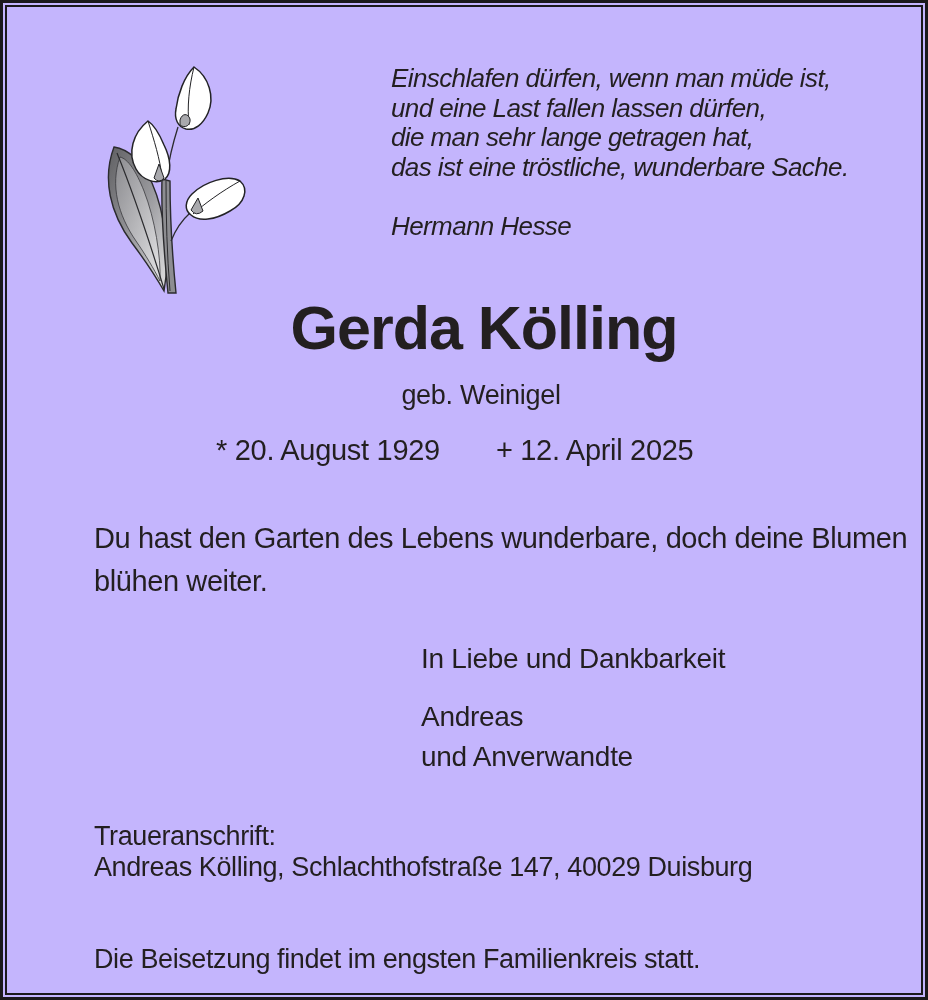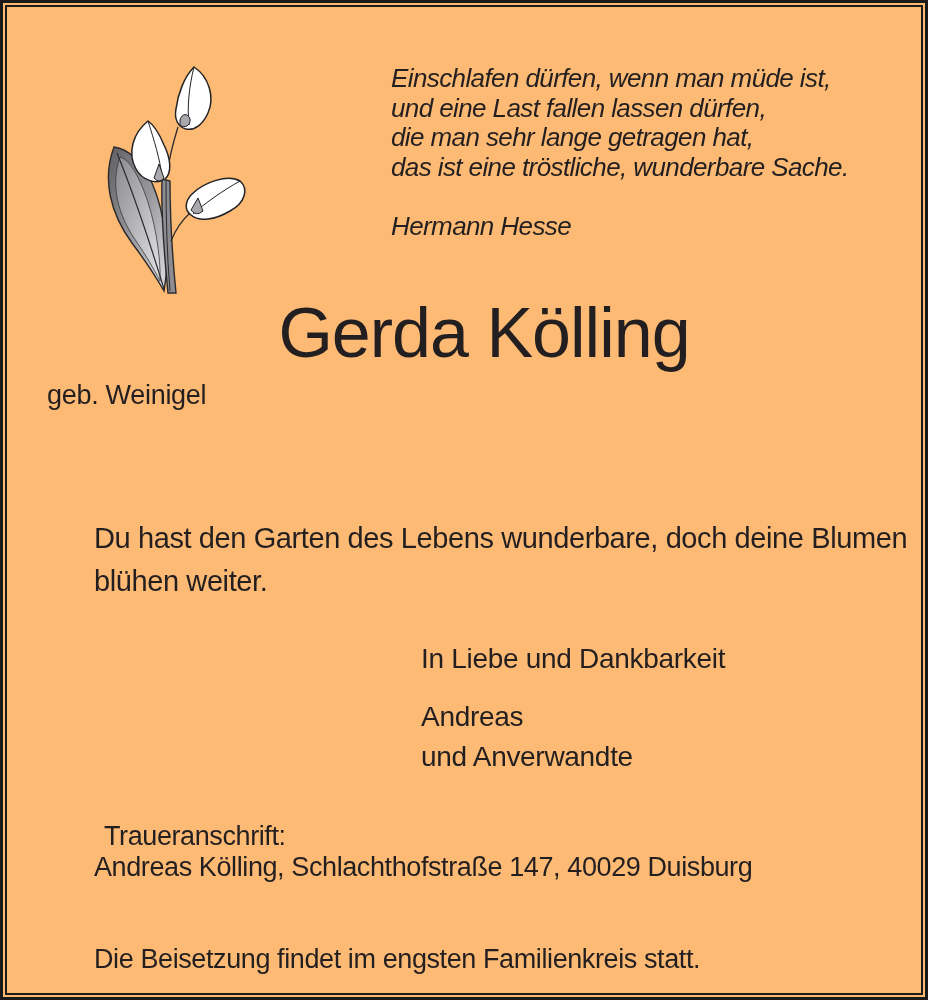--- a/index.html
+++ b/index.html
@@ -7,7 +7,7 @@
     position:relative;
     width:928px;height:1000px;
     box-sizing:border-box;
-    background:#fdba74;
+    background:#c4b5fd;
     border:3px solid #1c1a1b;
     font-family:"Liberation Sans", sans-serif;
     color:#231f20;

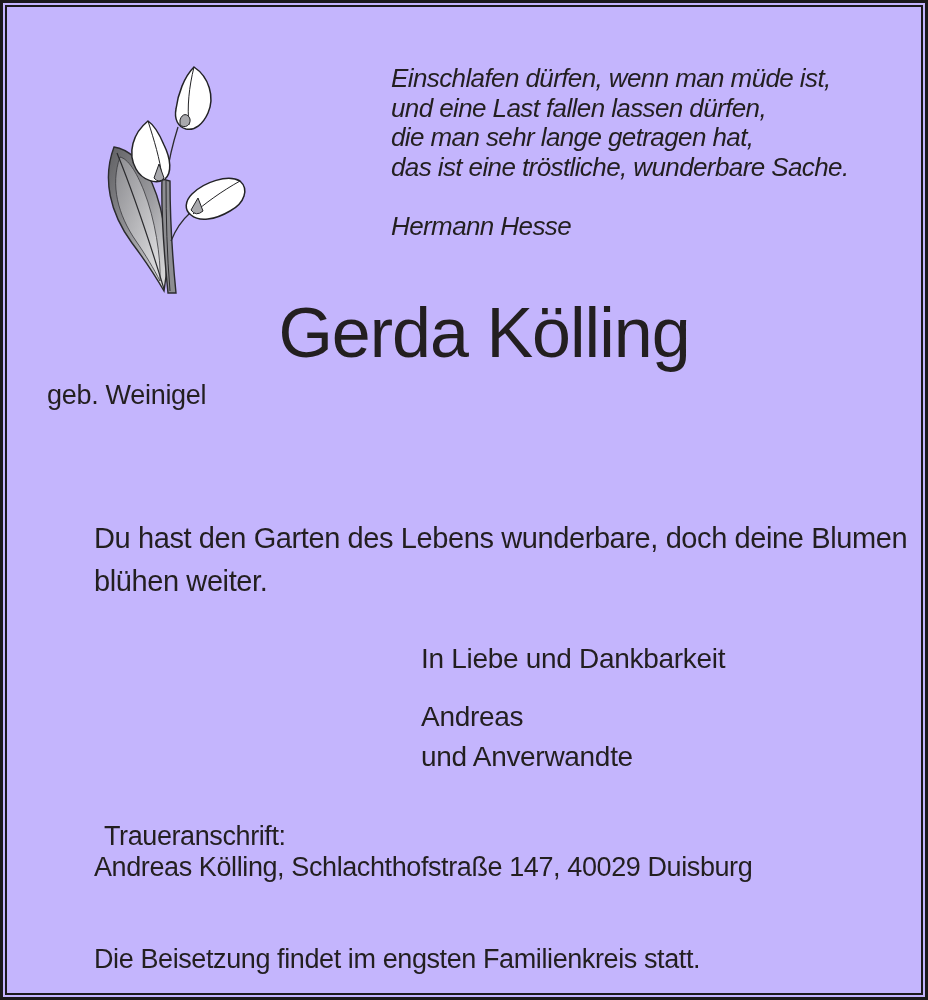--- a/index.html
+++ b/index.html
@@ -39,10 +39,10 @@
   .name{
     left:44px;right:4px;top:293px;
     text-align:center;
-    font-size:70px;
+    font-size:61px;
     line-height:1.06;
     letter-spacing:-1px;
-    font-weight:400;
+    font-weight:700;
   }
   .maiden{
     left:44px;right:10px;top:377px;

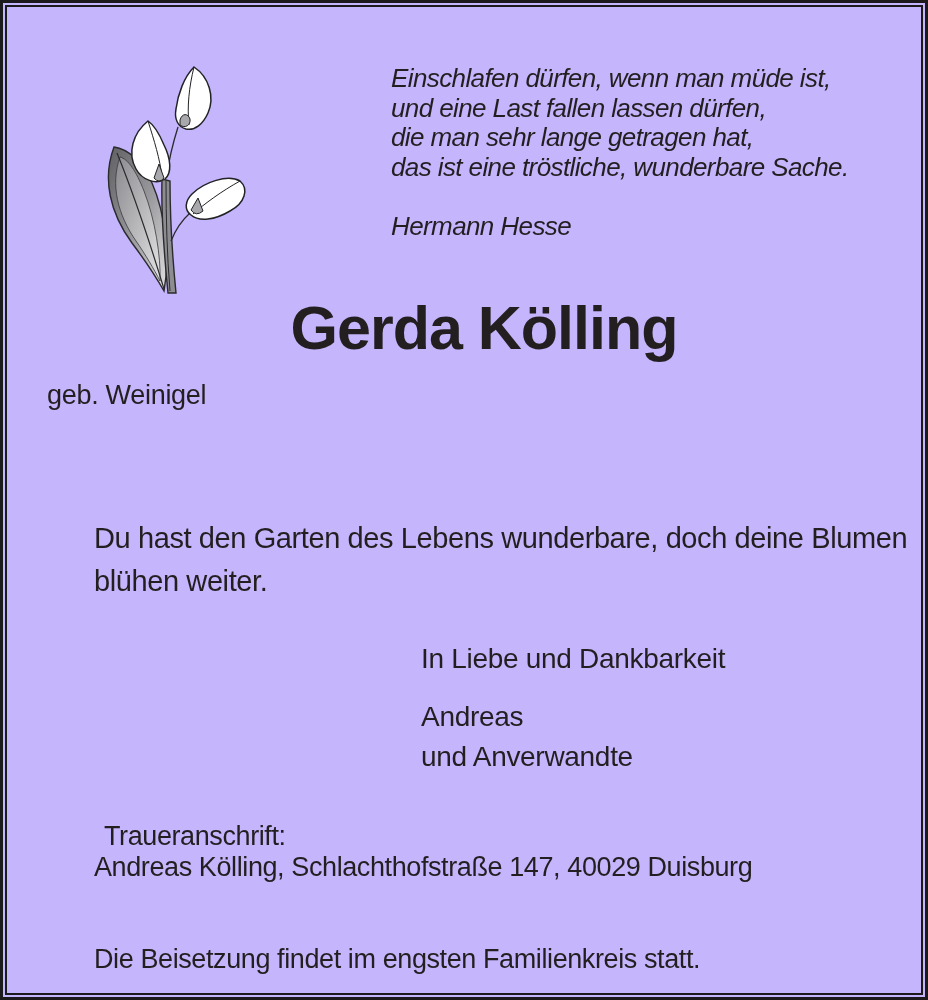--- a/index.html
+++ b/index.html
@@ -46,6 +46,7 @@
   }
   .maiden{
     left:44px;right:10px;top:377px;
+    text-align:center;
     font-size:27px;
     letter-spacing:-0.3px;
   }

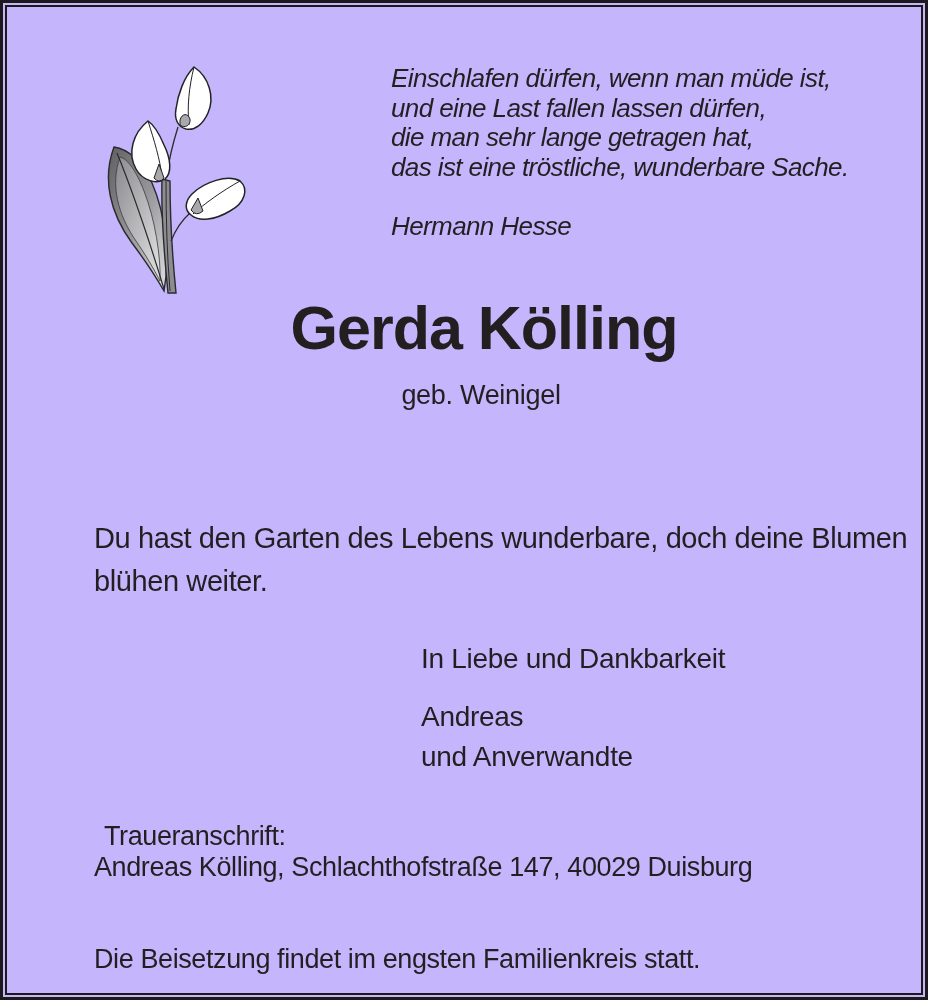--- a/index.html
+++ b/index.html
@@ -142,6 +142,10 @@
   <div class="abs name">Gerda Kölling</div>
   <div class="abs maiden">geb. Weinigel</div>
 
+  <div class="abs dates">
+    <span>* 20. August 1929</span>
+    <span>+ 12. April 2025</span>
+  </div>
 
   <div class="abs message pre">Du hast den Garten des Lebens wunderbare, doch deine Blumen
 blühen weiter.</div>

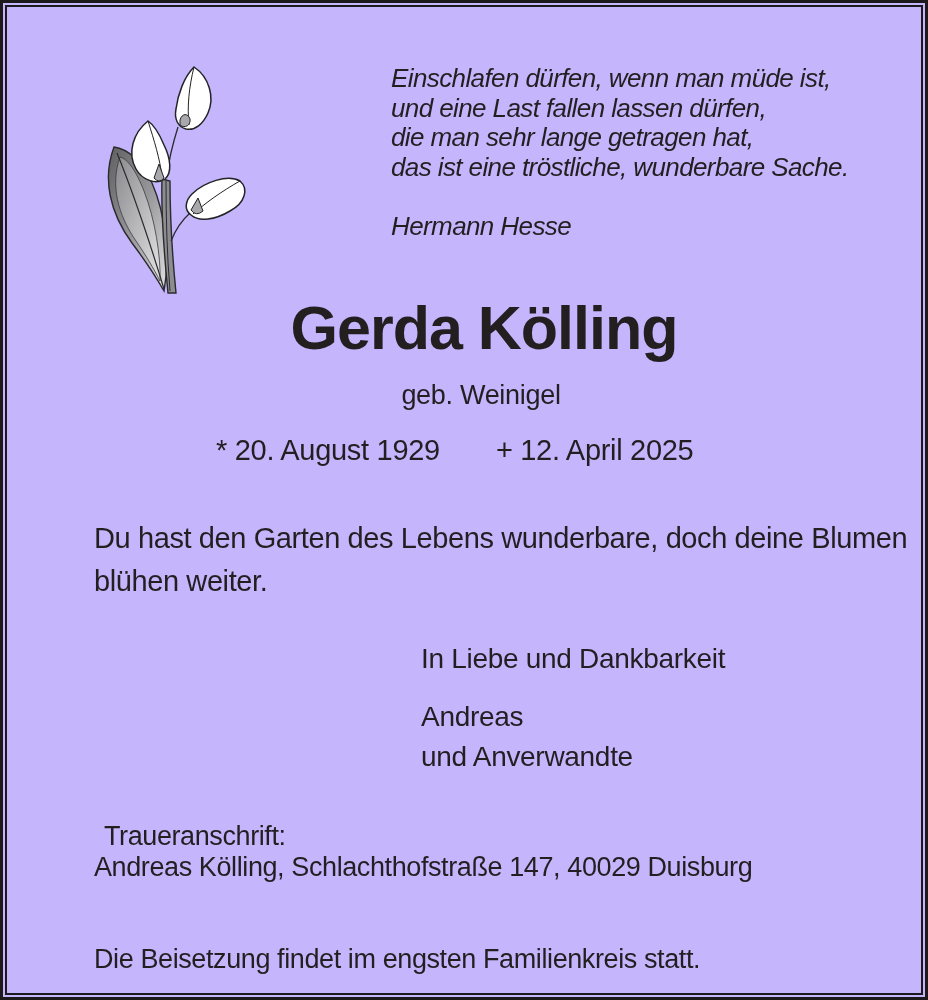--- a/index.html
+++ b/index.html
@@ -74,7 +74,7 @@
     letter-spacing:-0.3px;
   }
   .address-label{
-    left:101px;top:818px;
+    left:91px;top:818px;
     font-size:27px;
     letter-spacing:-0.4px;
   }

